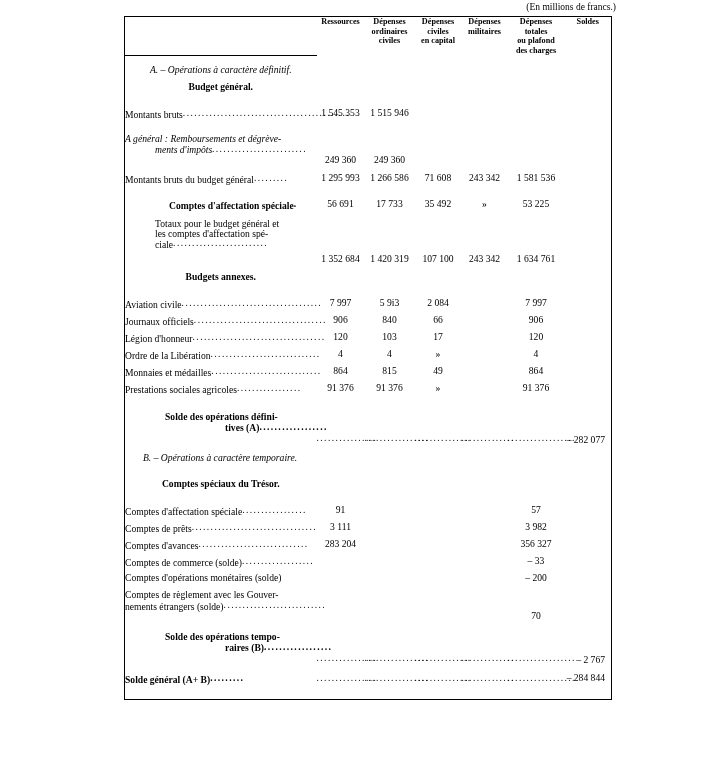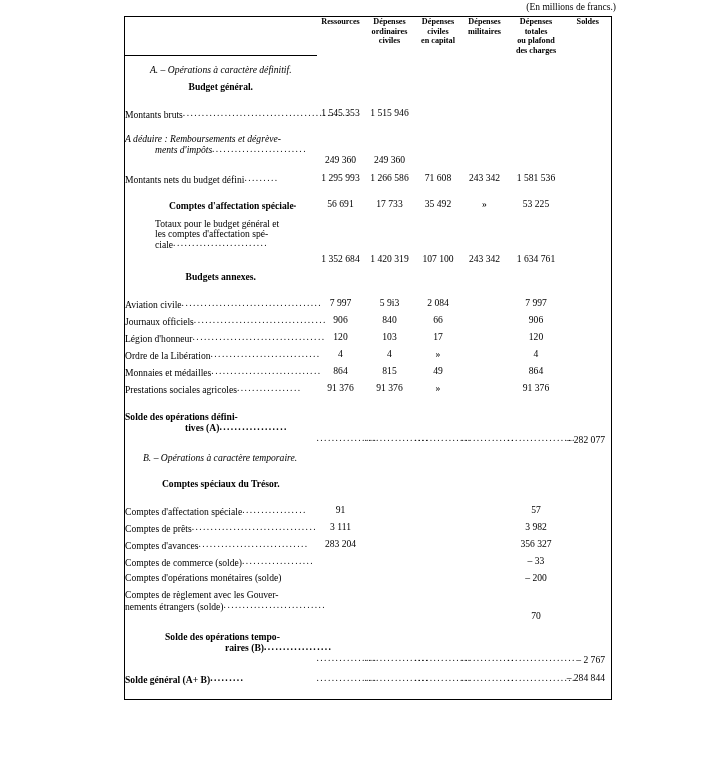--- a/index.html
+++ b/index.html
@@ -216,7 +216,7 @@
 
       <tr>
         <td class="label ital two-line" style="height:30px">
-          <span>A déduire : Remboursements et dégrève-</span><br>
+          <span>A général : Remboursements et dégrève-</span><br>
           <span class="indent1" style="display:inline-block">ments d'impôts</span><span class="dots">.........................</span>
         </td>
         <td class="num vl" style="vertical-align:bottom">249 360</td>

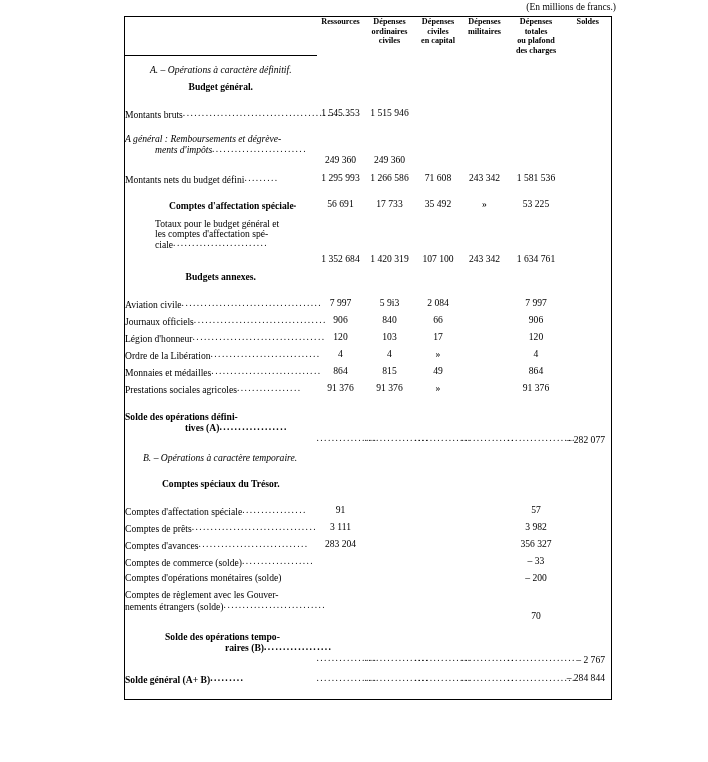--- a/index.html
+++ b/index.html
@@ -239,7 +239,7 @@
 
       <tr class="r line-under">
         <td class="label">
-          <span>Montants nets du budget défini</span><span class="dots">.........</span>
+          <span>Montants bruts du budget général</span><span class="dots">.........</span>
         </td>
         <td class="num vl">1 295 993</td>
         <td class="num vl">1 266 586</td>

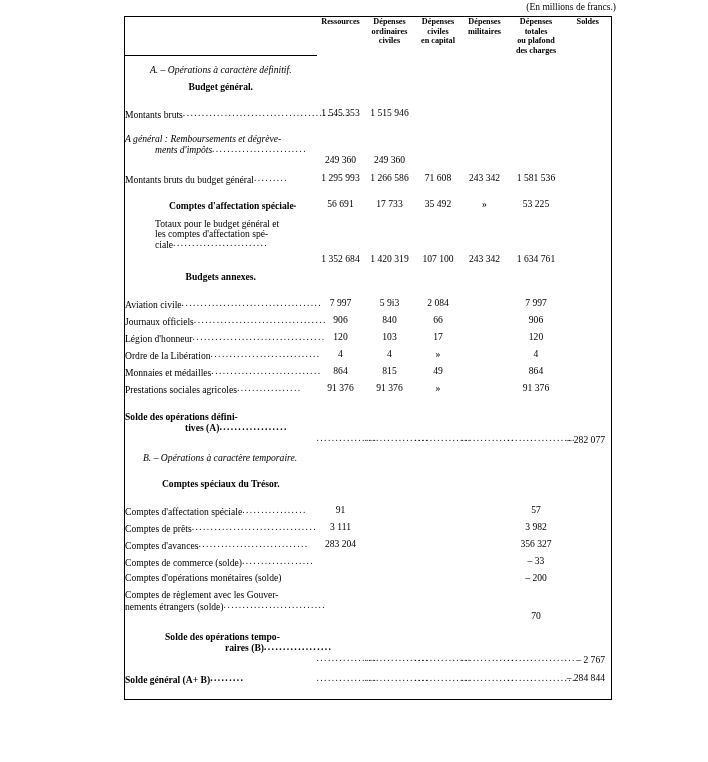--- a/index.html
+++ b/index.html
@@ -398,7 +398,7 @@
       </tr>
 
       <tr>
-        <td class="label bold two-line" style="height:32px; padding-top:3px">
+        <td class="label bold two-line" style="height:32px; padding-left:40px; padding-top:3px">
           <span>Solde des opérations défini-</span><br>
           <span class="indent2" style="display:inline-block">tives (A)</span><span class="dots">..................</span>
         </td>

